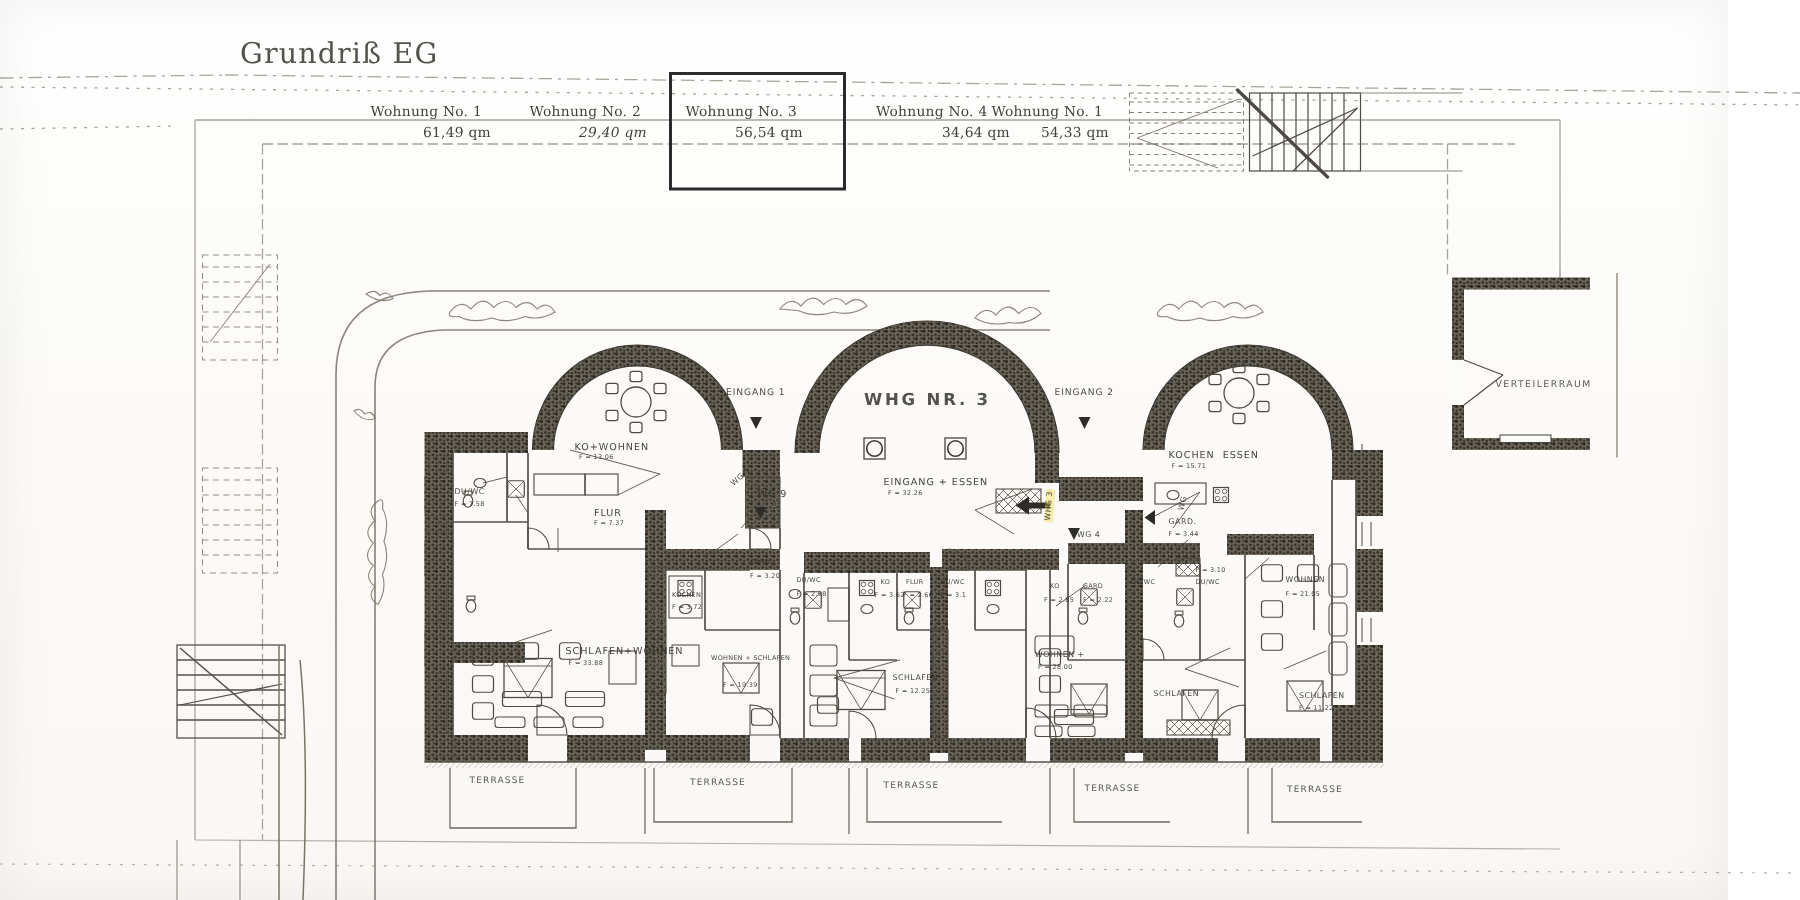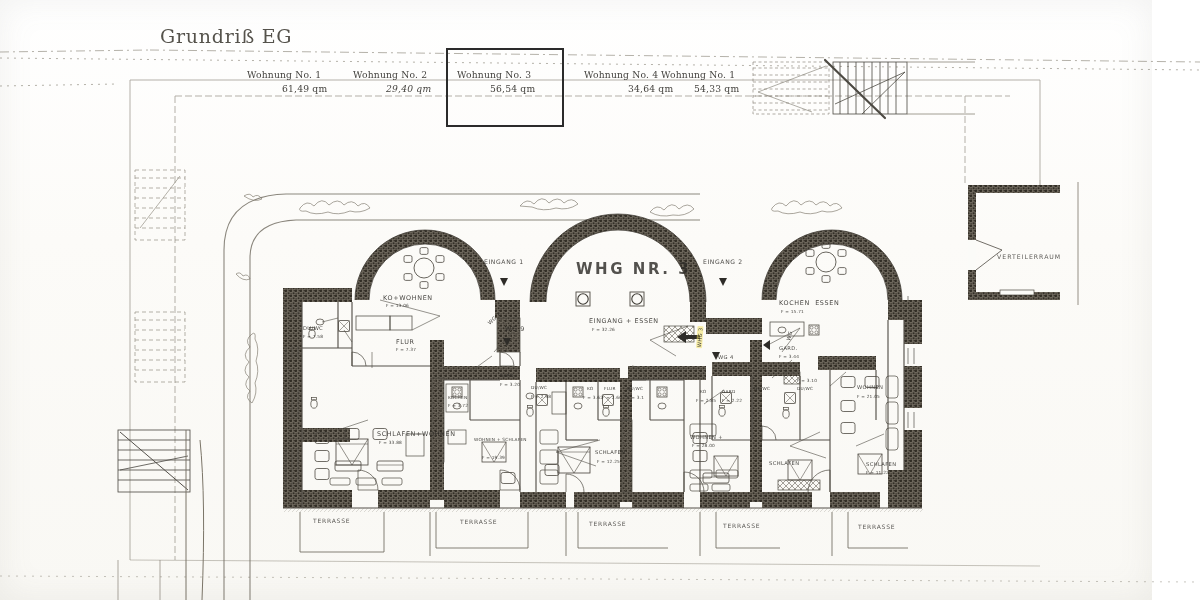--- a/index.html
+++ b/index.html
@@ -44,7 +44,7 @@
   .room{font-size:6.4px;letter-spacing:.10em;}
   .roomsm{font-size:5.2px;letter-spacing:.07em;}
   .roomxs{font-size:4.3px;letter-spacing:.05em;}
-  .big{font-size:15px;letter-spacing:.17em;font-weight:bold;opacity:.82;}
+  .big{font-size:11px;letter-spacing:.17em;font-weight:bold;opacity:.82;}
   .terr{font-size:6px;letter-spacing:.13em;opacity:.8;}
   .vert{font-size:6.2px;letter-spacing:.16em;opacity:.78;}
   .eing{font-size:6.1px;letter-spacing:.10em;opacity:.85;}

